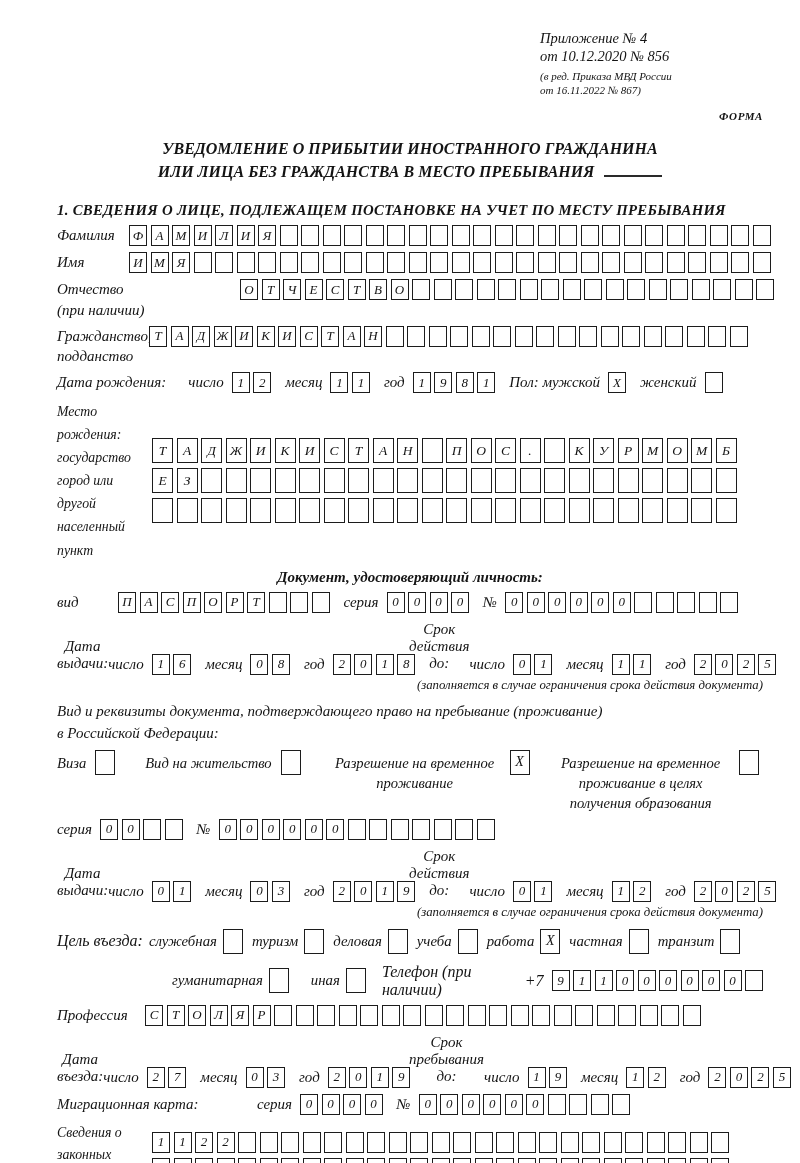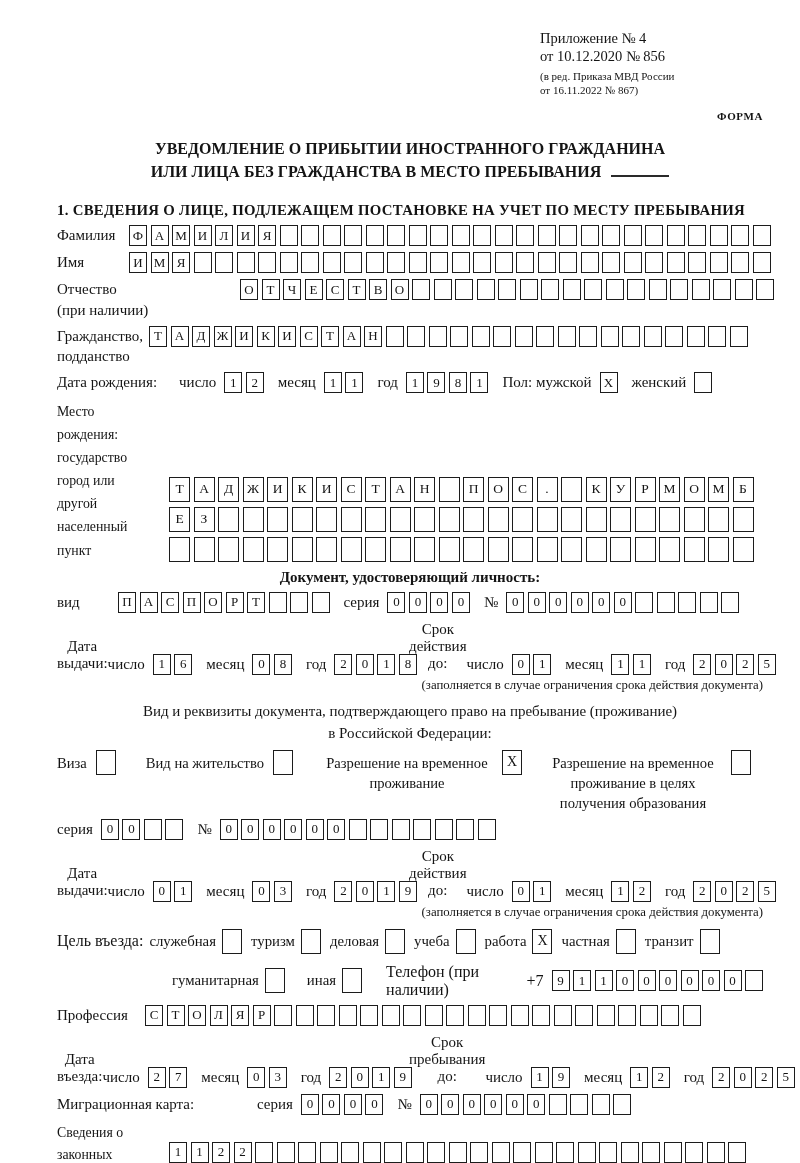--- a/index.html
+++ b/index.html
@@ -5,7 +5,7 @@
   * { margin:0; padding:0; box-sizing:border-box; }
   html,body { background:#fff; }
   body { width:800px; height:1163px; overflow:hidden; font-family:"Liberation Serif", serif; color:#141414; }
-  .page { width:800px; height:1034px; padding:30px 37px 0 57px; }
+  .page { width:800px; height:1034px; padding:30px 37px 0 57px;font-style:italic; }
 
   
   .annex { margin-left:483px; font-size:14.5px; line-height:1.22; }

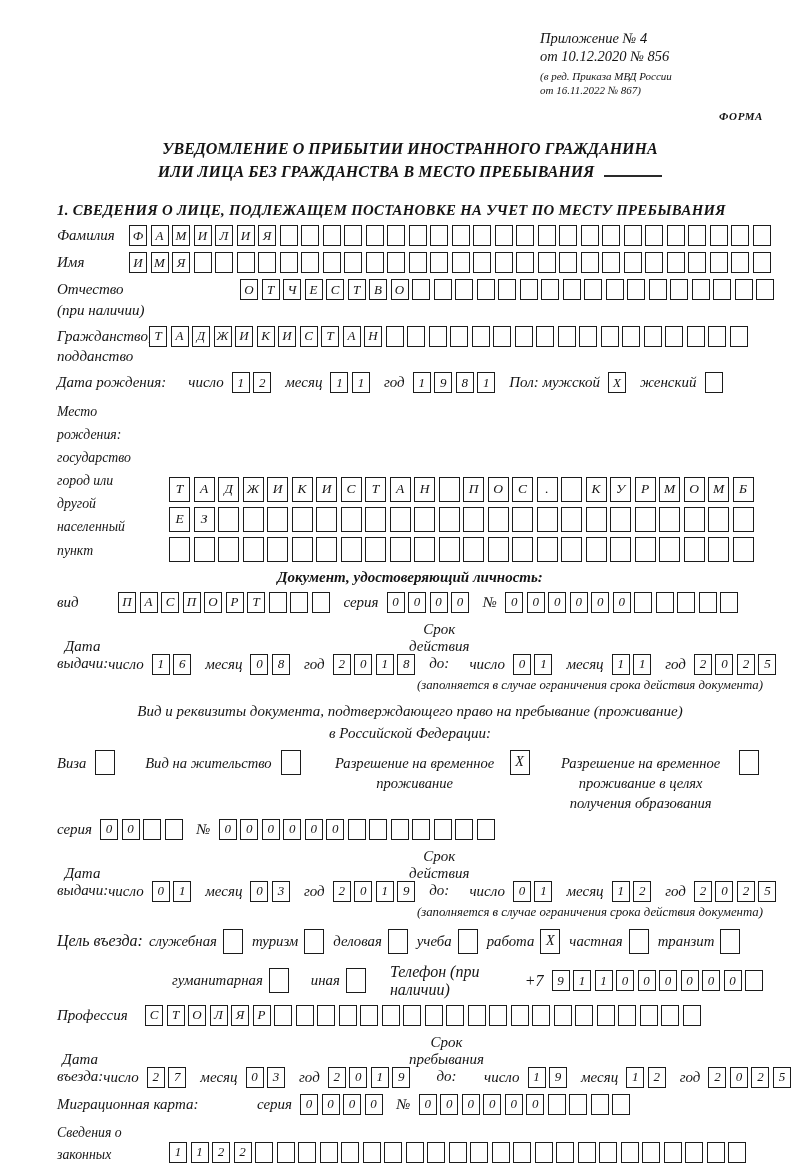--- a/index.html
+++ b/index.html
@@ -34,7 +34,7 @@
   .fl-first { margin:0 8px 0 0; font-size:15px; }
 
   
-  .twocol { display:flex; align-items:flex-end; margin-top:7px;gap:17px; }
+  .twocol { display:flex; align-items:center; margin-top:7px; }
   .bp-labels { width:95px; flex:none; font-size:13.8px; line-height:1.67; }
   .stackrows { display:flex; flex-direction:column; gap:5px; }
 

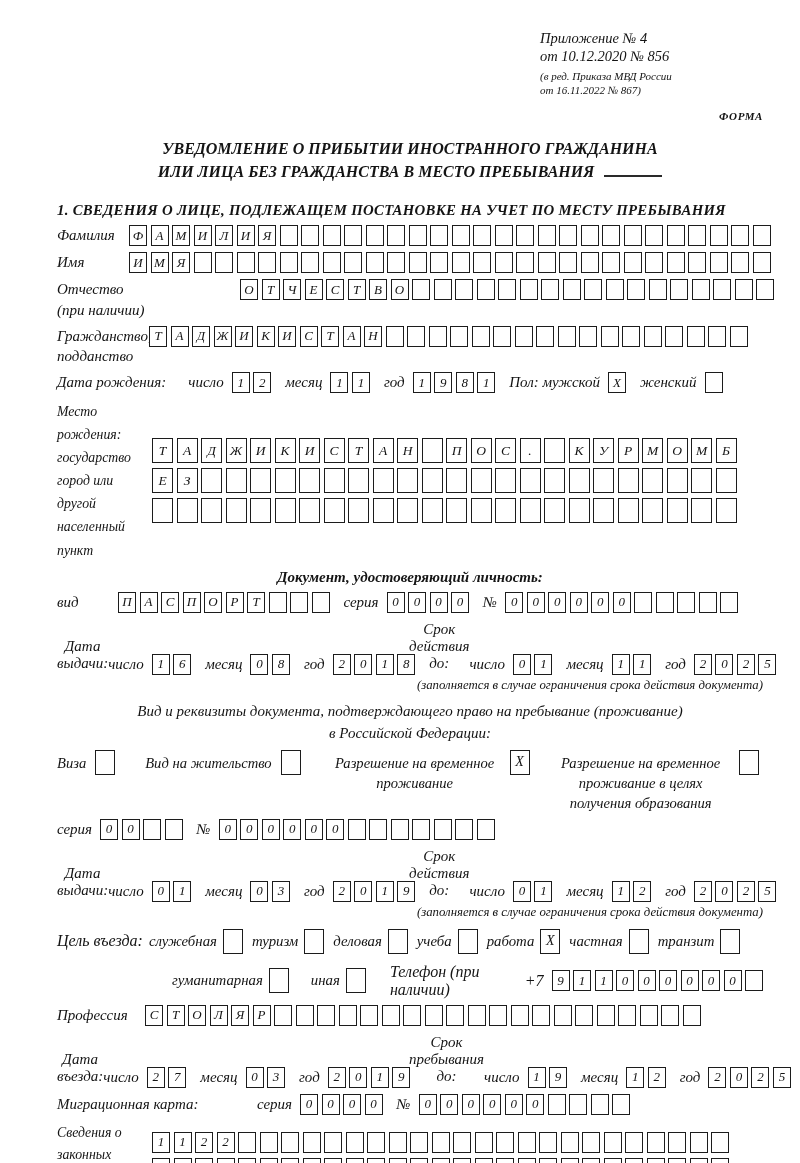--- a/index.html
+++ b/index.html
@@ -48,7 +48,7 @@
   .dfields { display:flex; align-items:center; }
   .limnote { text-align:right; font-size:12.8px; margin-top:3px; }
 
-  .intro { font-size:15px; margin-top:7px; line-height:1.5;text-align:center; }
+  .intro { font-size:15px; margin-top:7px; line-height:1.5; }
 
   .opts { display:flex; align-items:flex-start; margin-top:5px; }
   .opt { display:flex; align-items:flex-start; }

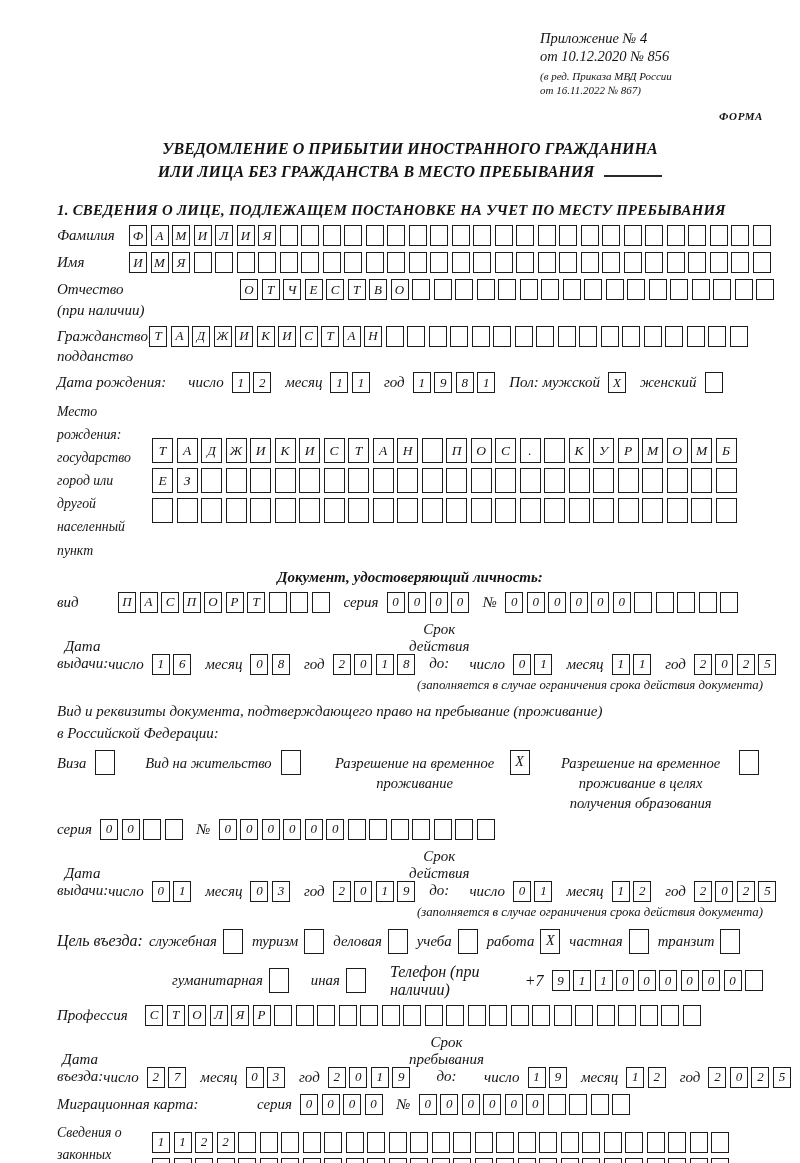--- a/index.html
+++ b/index.html
@@ -600,7 +600,7 @@
           <span class="cb chk"></span>
         </span>
       </span>
-    <span class="plbl" style="margin-left:24px;">Телефон (при наличии)</span>
+    <span class="plbl" style="margin-left:16px;">Телефон (при наличии)</span>
     <span class="plbl" style="margin-left:28px; margin-right:8px;">+7</span>
     <span class="cellrow">
         <span class="cb">9</span>

